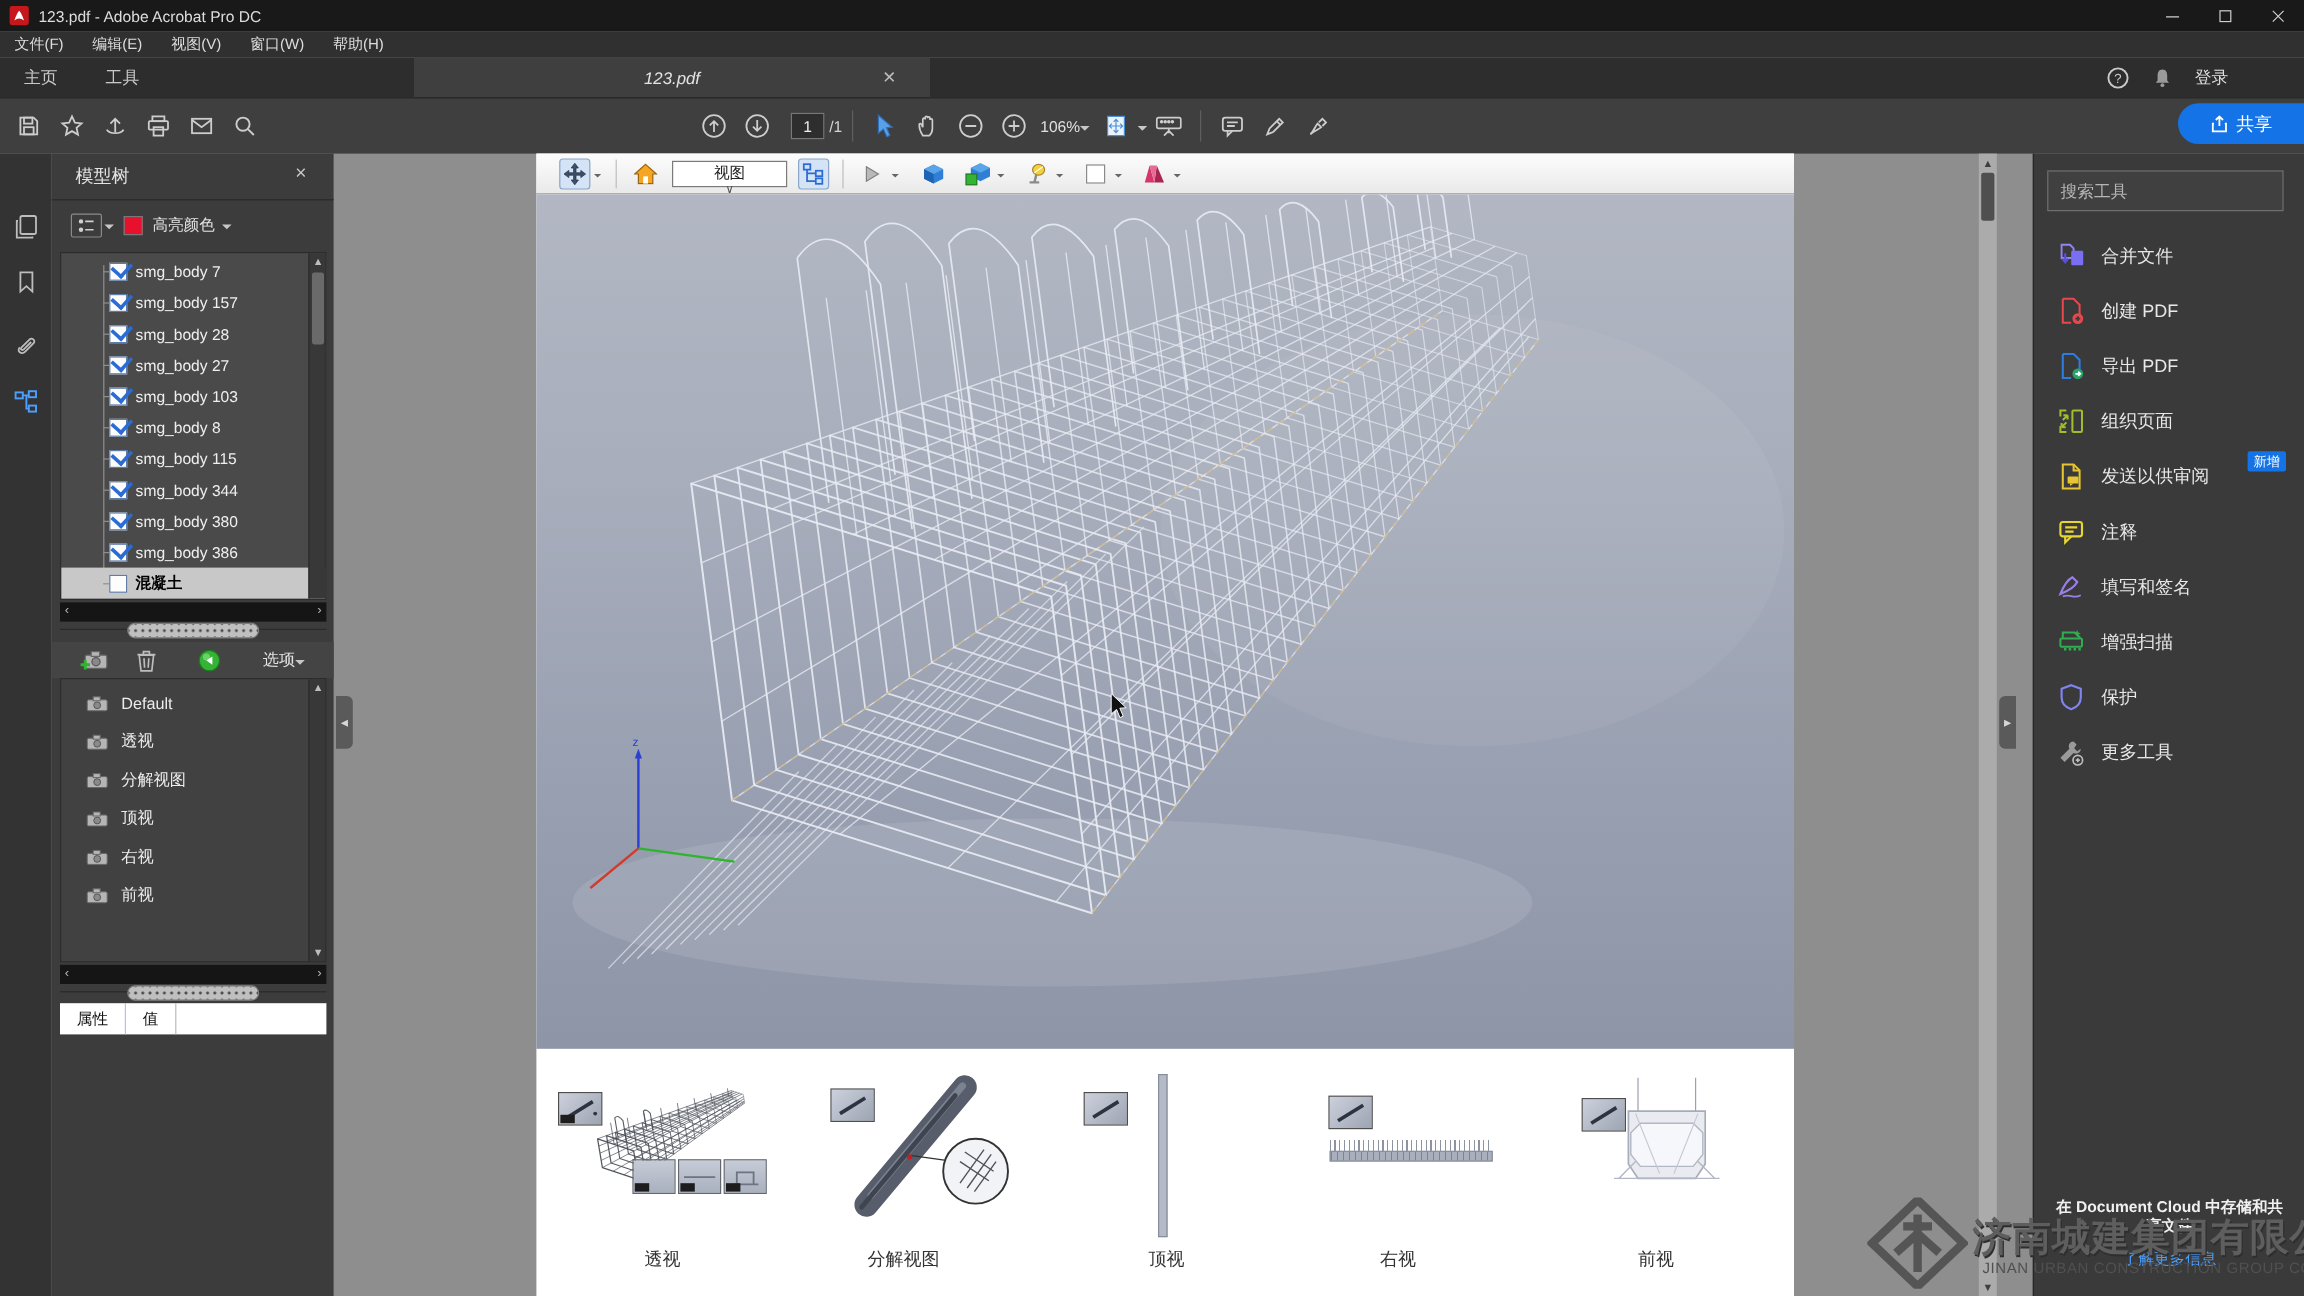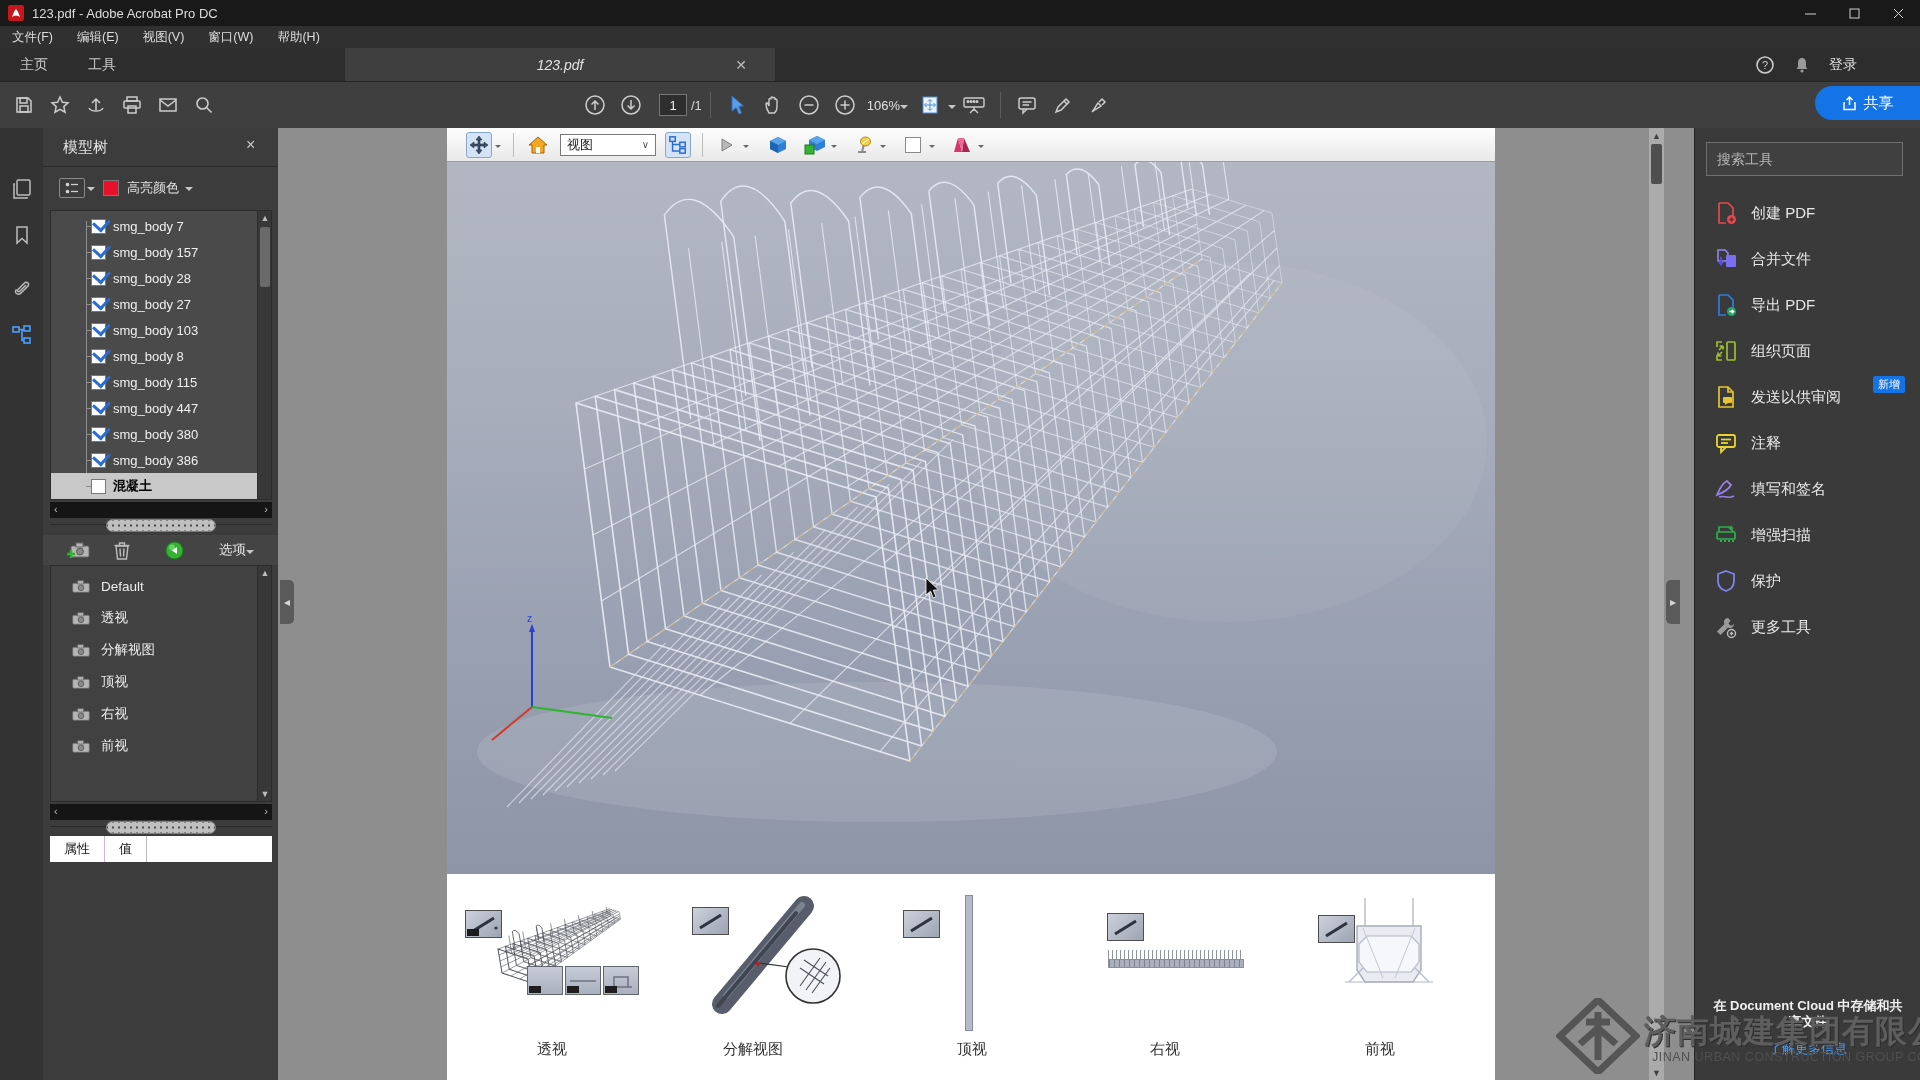--- a/index.html
+++ b/index.html
@@ -490,7 +490,7 @@
           <rect x="8" y="11" width="4" height="6" fill="#fff"></rect>
         </svg>
       </div>
-    <div style="width:96px;height:22px;background:#fff;border:1px solid #7a7a7a;display:flex;align-items:center;justify-content:space-between;padding:0 6px;margin:0 8px;font-size:13px;color:#222;">
+    <div style="width:96px;height:22px;background:#fff;border:1px solid #7a7a7a;display:flex;align-items:center;justify-content:space-between;padding:0 6px;margin:0 8px;font-size:13px;color:#222;flex-direction:column;">
       <span>视图</span>
         <span style="font-size:10px;color:#555;">∨</span>
     </div>

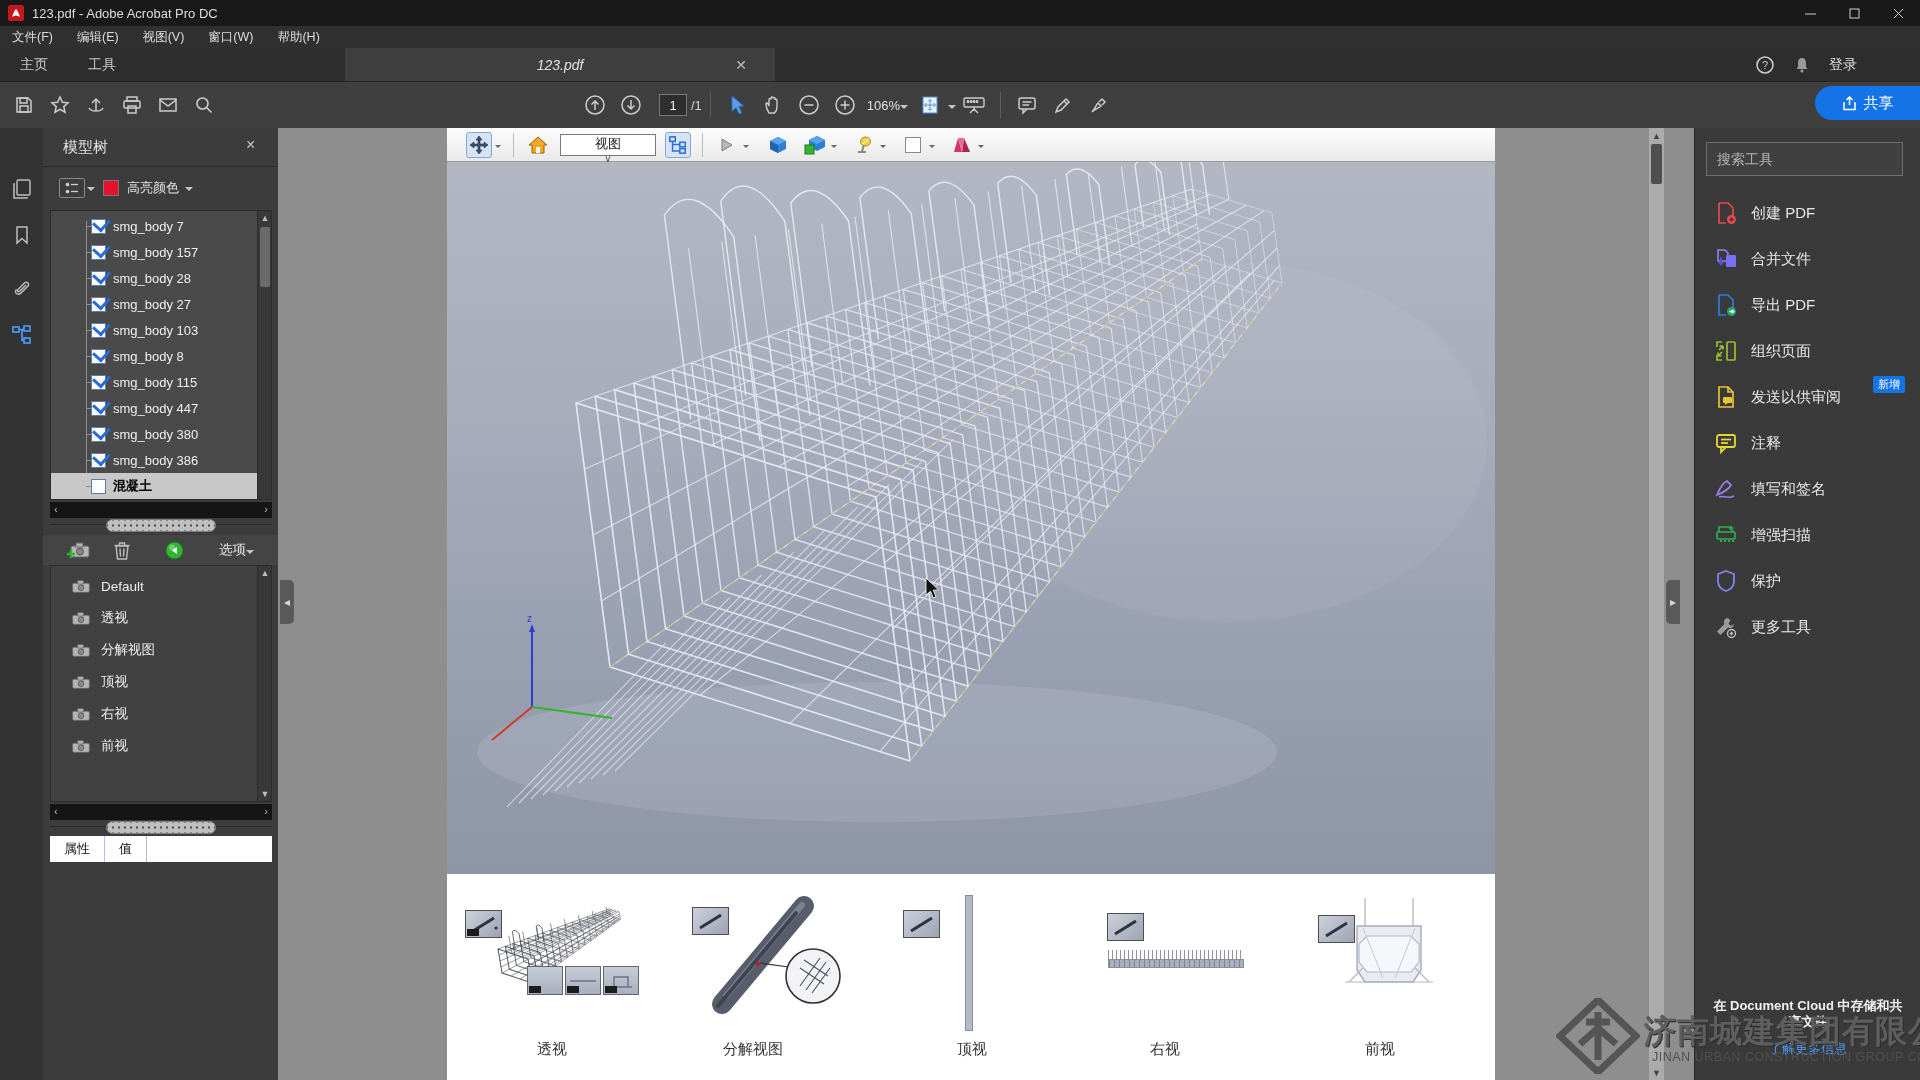--- a/index.html
+++ b/index.html
@@ -791,6 +791,16 @@
   <div style="position:absolute;left:0;top:62px;width:226px;">
     <div class="toolrow">
       <span class="ticon">
+          <svg width="24" height="24" viewBox="0 0 24 24">
+            <path d="M4 3 H11 L14 6 V14 H4 Z" fill="none" stroke="#8f86f0" stroke-width="1.6"></path>
+            <rect x="12" y="8" width="10" height="12" rx="1" fill="#7a6ff0"></rect>
+            <path d="M7 10 V17 M4.5 14.5 L7 17.5 L9.5 14.5" stroke="#5a50d8" stroke-width="1.8" fill="none"></path>
+          </svg>
+        </span>
+      <span>合并文件</span>
+    </div>
+    <div class="toolrow">
+      <span class="ticon">
           <svg width="24" height="24" viewBox="0 0 24 24" fill="none" stroke="#e5484d" stroke-width="1.7">
             <path d="M5 2 H14 L19 7 V16 M5 2 V22 H12"></path>
             <circle cx="17.5" cy="18.5" r="4.5" fill="#e5484d" stroke="none"></circle>
@@ -798,16 +808,6 @@
           </svg>
         </span>
       <span>创建 PDF</span>
-    </div>
-    <div class="toolrow">
-      <span class="ticon">
-          <svg width="24" height="24" viewBox="0 0 24 24">
-            <path d="M4 3 H11 L14 6 V14 H4 Z" fill="none" stroke="#8f86f0" stroke-width="1.6"></path>
-            <rect x="12" y="8" width="10" height="12" rx="1" fill="#7a6ff0"></rect>
-            <path d="M7 10 V17 M4.5 14.5 L7 17.5 L9.5 14.5" stroke="#5a50d8" stroke-width="1.8" fill="none"></path>
-          </svg>
-        </span>
-      <span>合并文件</span>
     </div>
     <div class="toolrow">
       <span class="ticon">

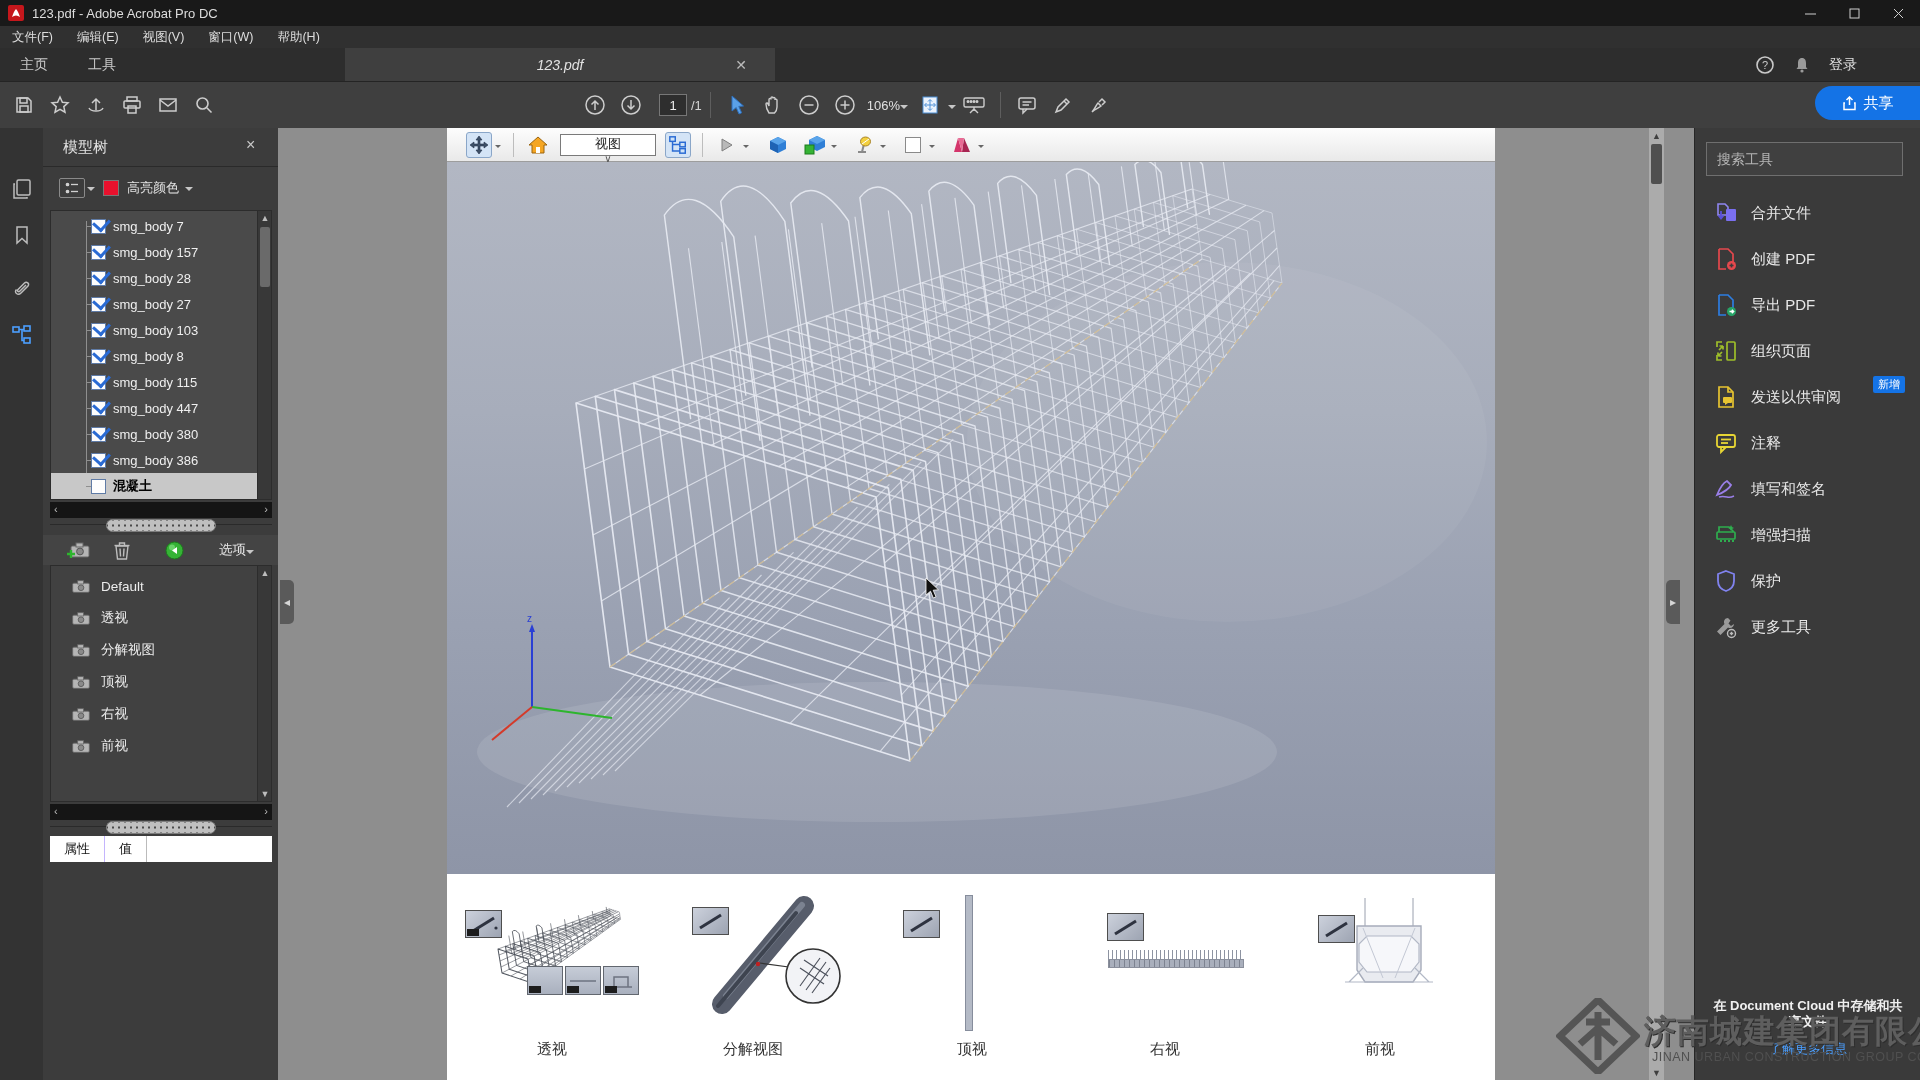--- a/index.html
+++ b/index.html
@@ -342,7 +342,7 @@
         </div>
       <div class="tree-row">
           <span class="cb on"></span>
-          <span>smg_body 447</span>
+          <span>smg_body 344</span>
         </div>
       <div class="tree-row">
           <span class="cb on"></span>

